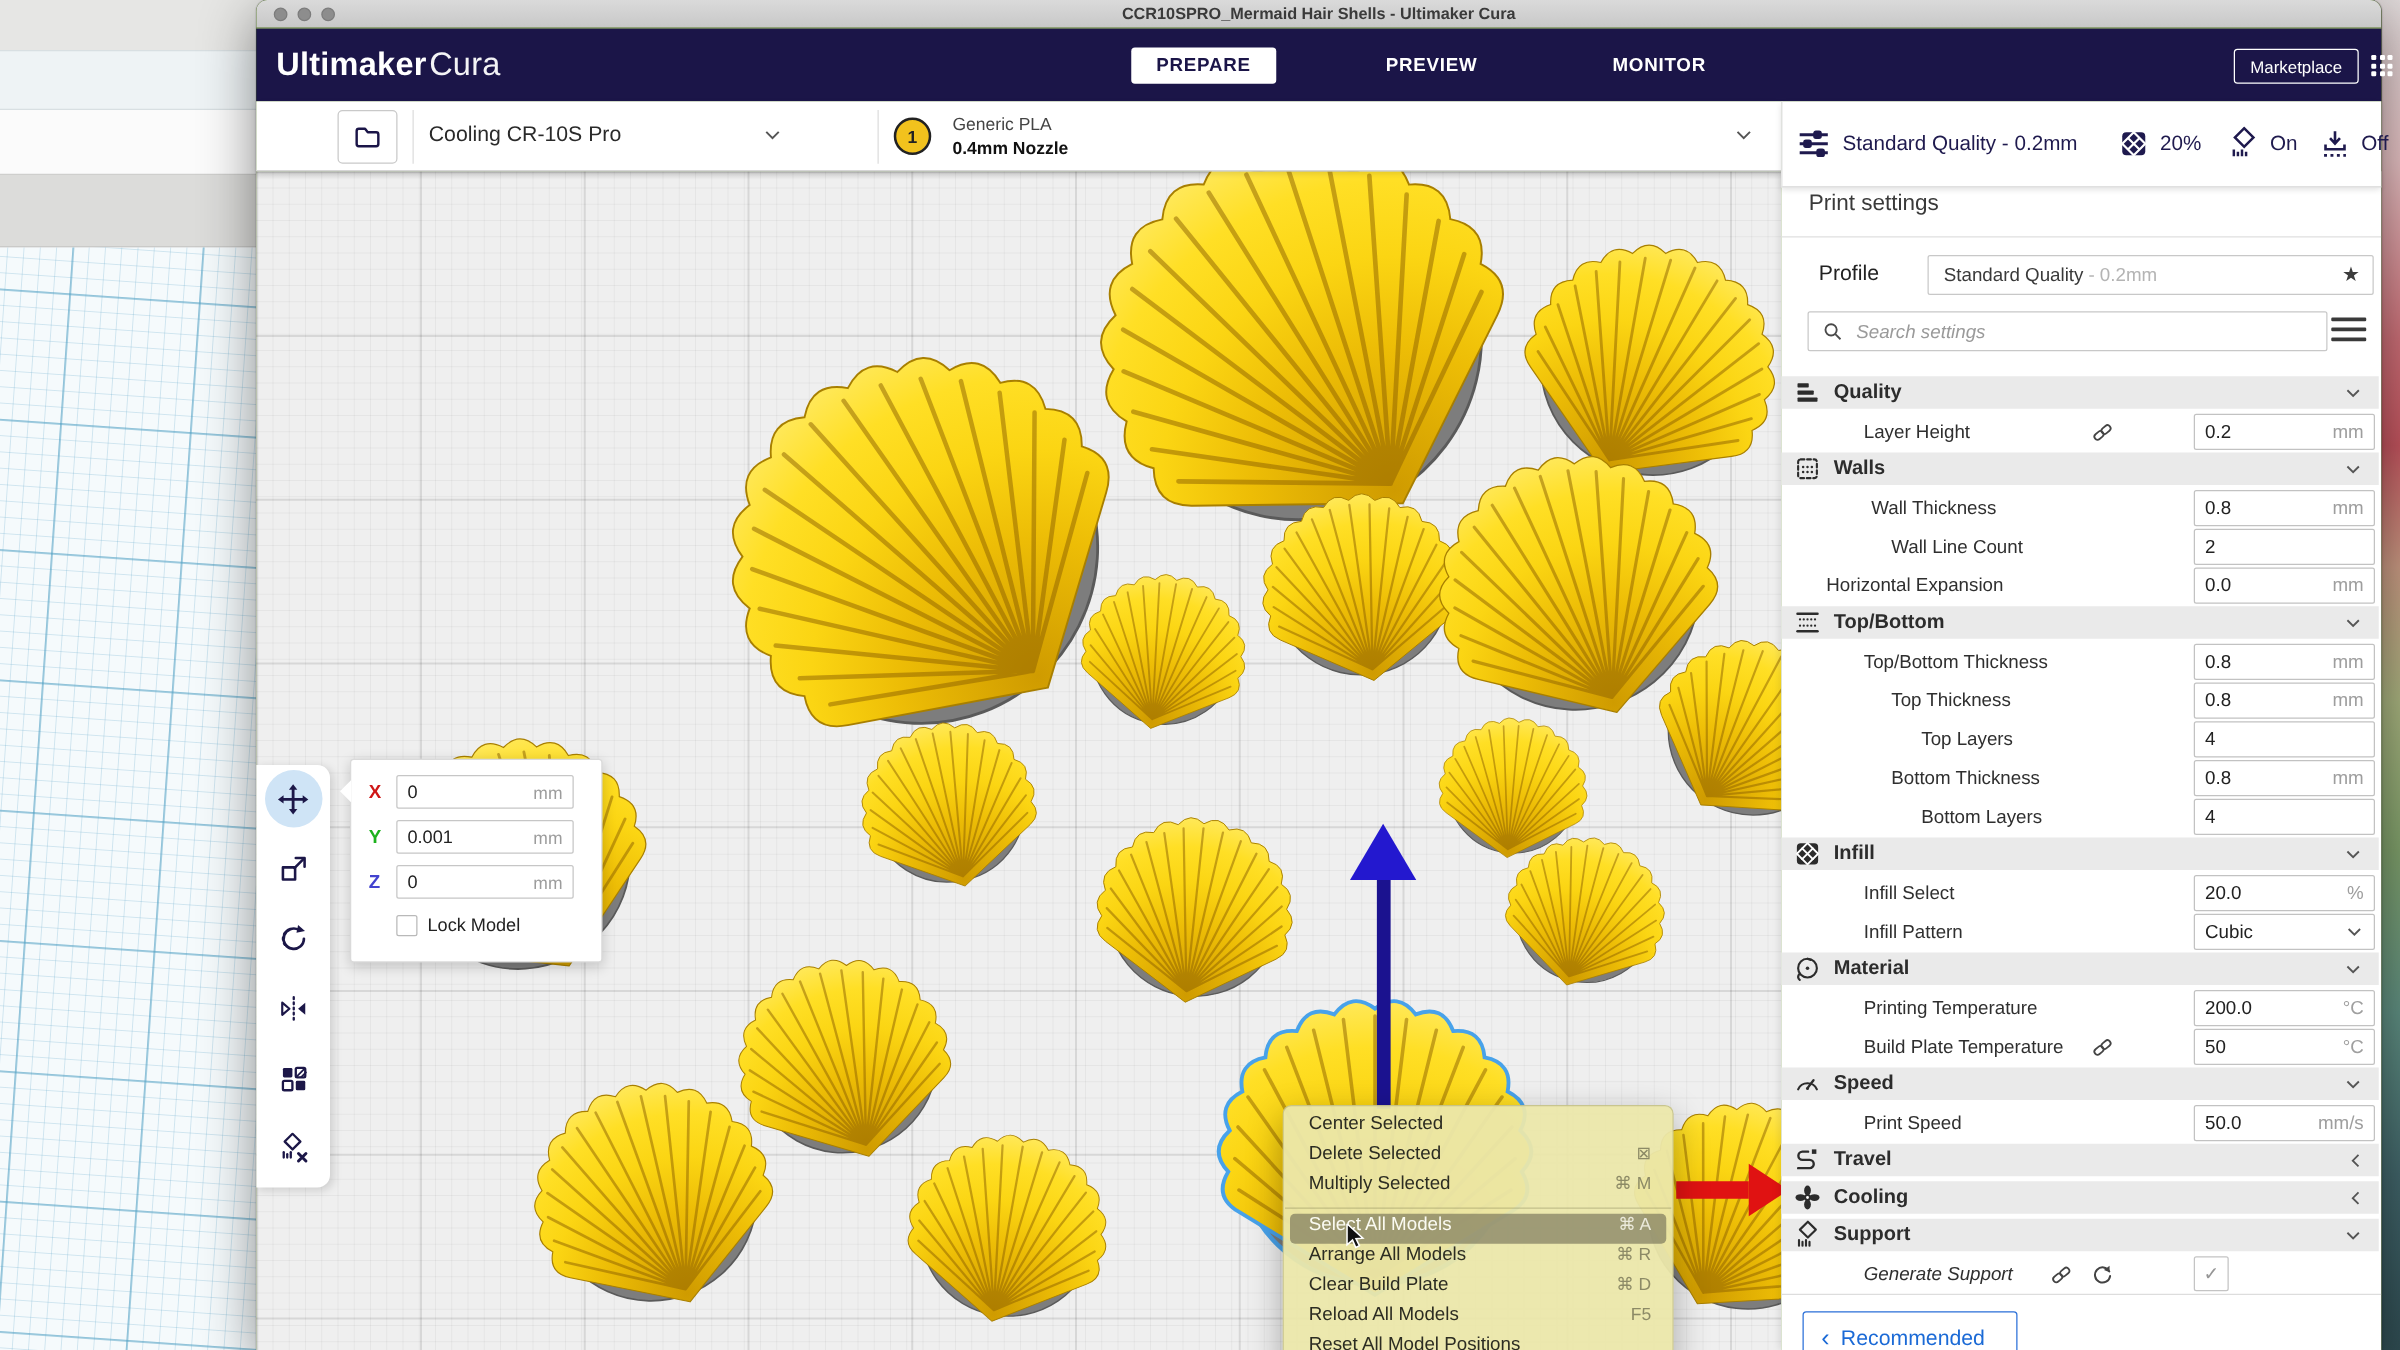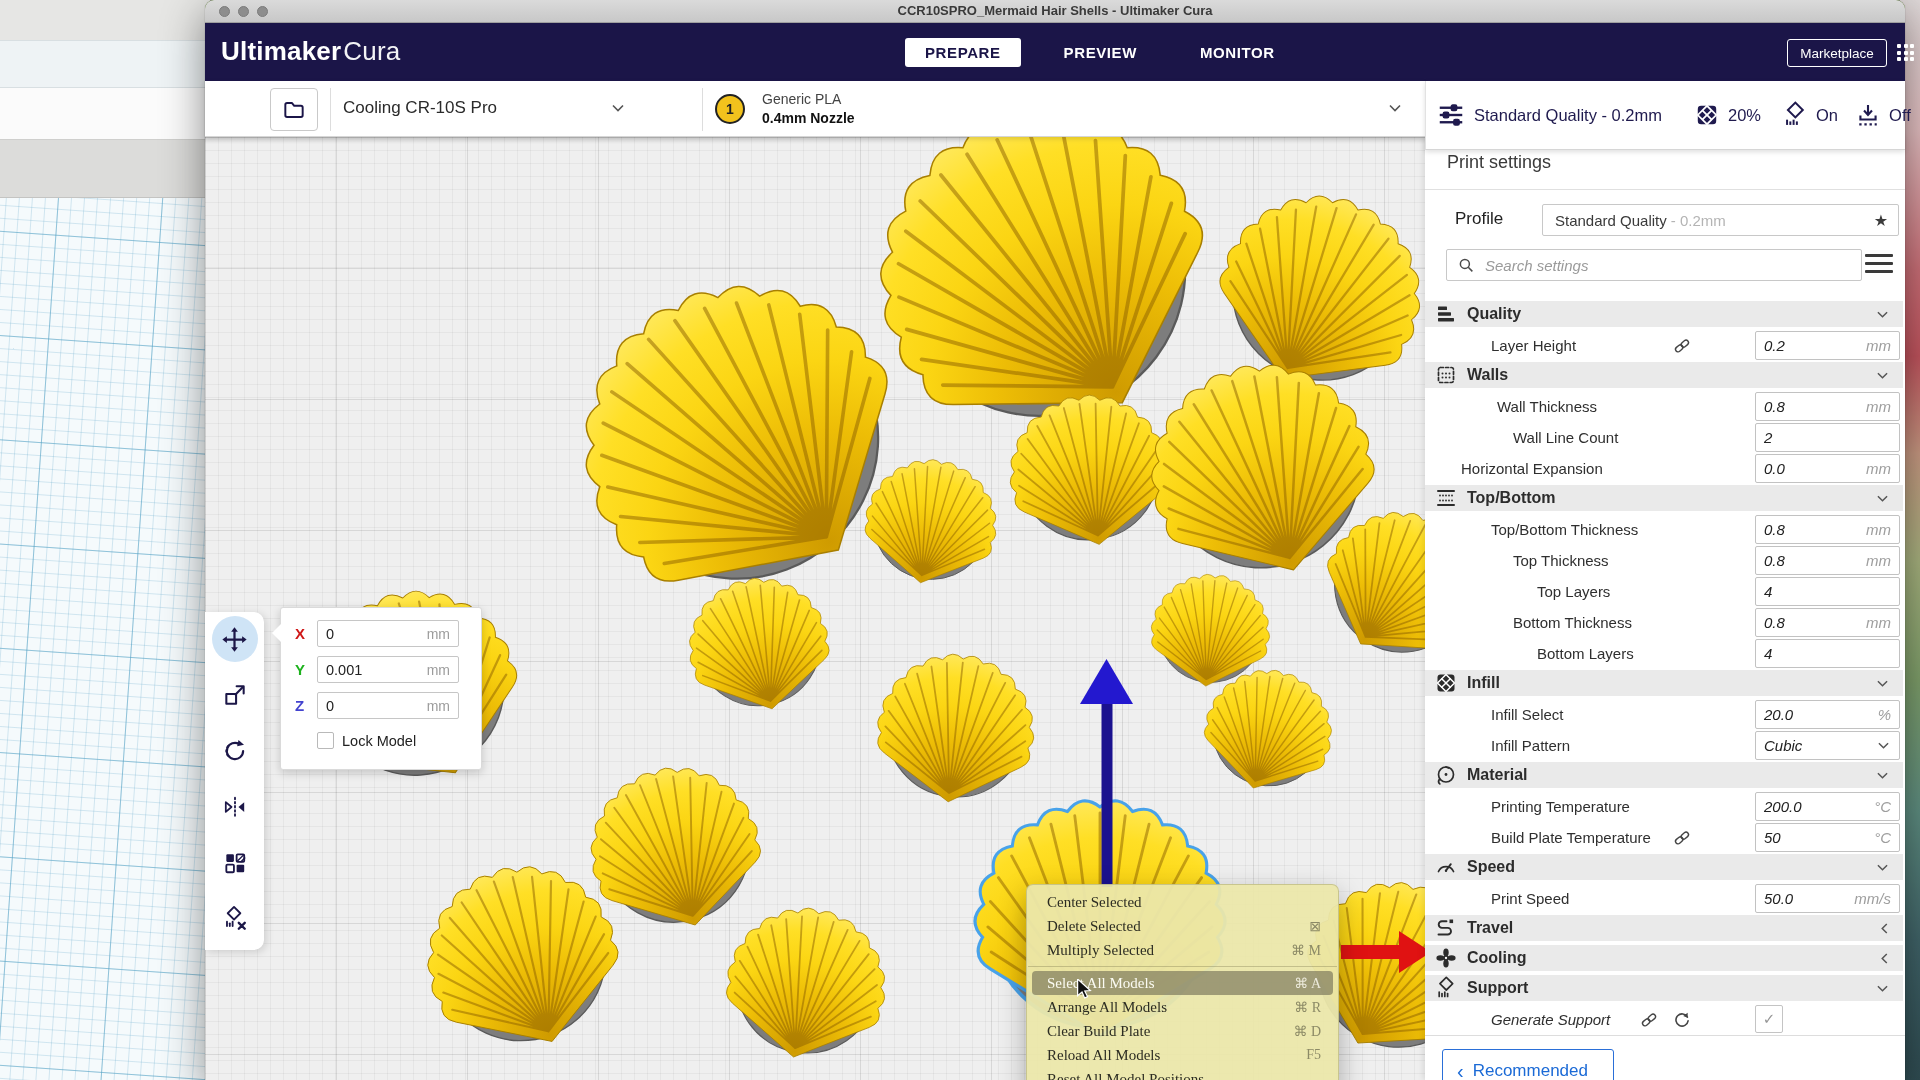--- a/index.html
+++ b/index.html
@@ -41,7 +41,7 @@
   .logo{position:absolute;left:16px;top:13px;color:#fff;font-size:26px;letter-spacing:.2px;}
   .logo .lb{font-weight:bold;}
   .logo .ll{font-weight:normal;opacity:.95;margin-left:2px;}
-  .stage-tabs{position:absolute;left:700px;top:15px;display:flex;gap:23px;align-items:center;}
+  .stage-tabs{position:absolute;left:700px;top:15px;display:flex;gap:68px;align-items:center;}
   .stage-tab{color:#fff;font-size:15px;font-weight:bold;letter-spacing:.6px;padding:6px 20px;border-radius:3px;cursor:default;}
   .stage-tab.active{background:#fff;color:#1b1548;}
   .marketplace-btn{position:absolute;left:1582px;top:16px;width:100px;height:28px;border:1px solid #fff;

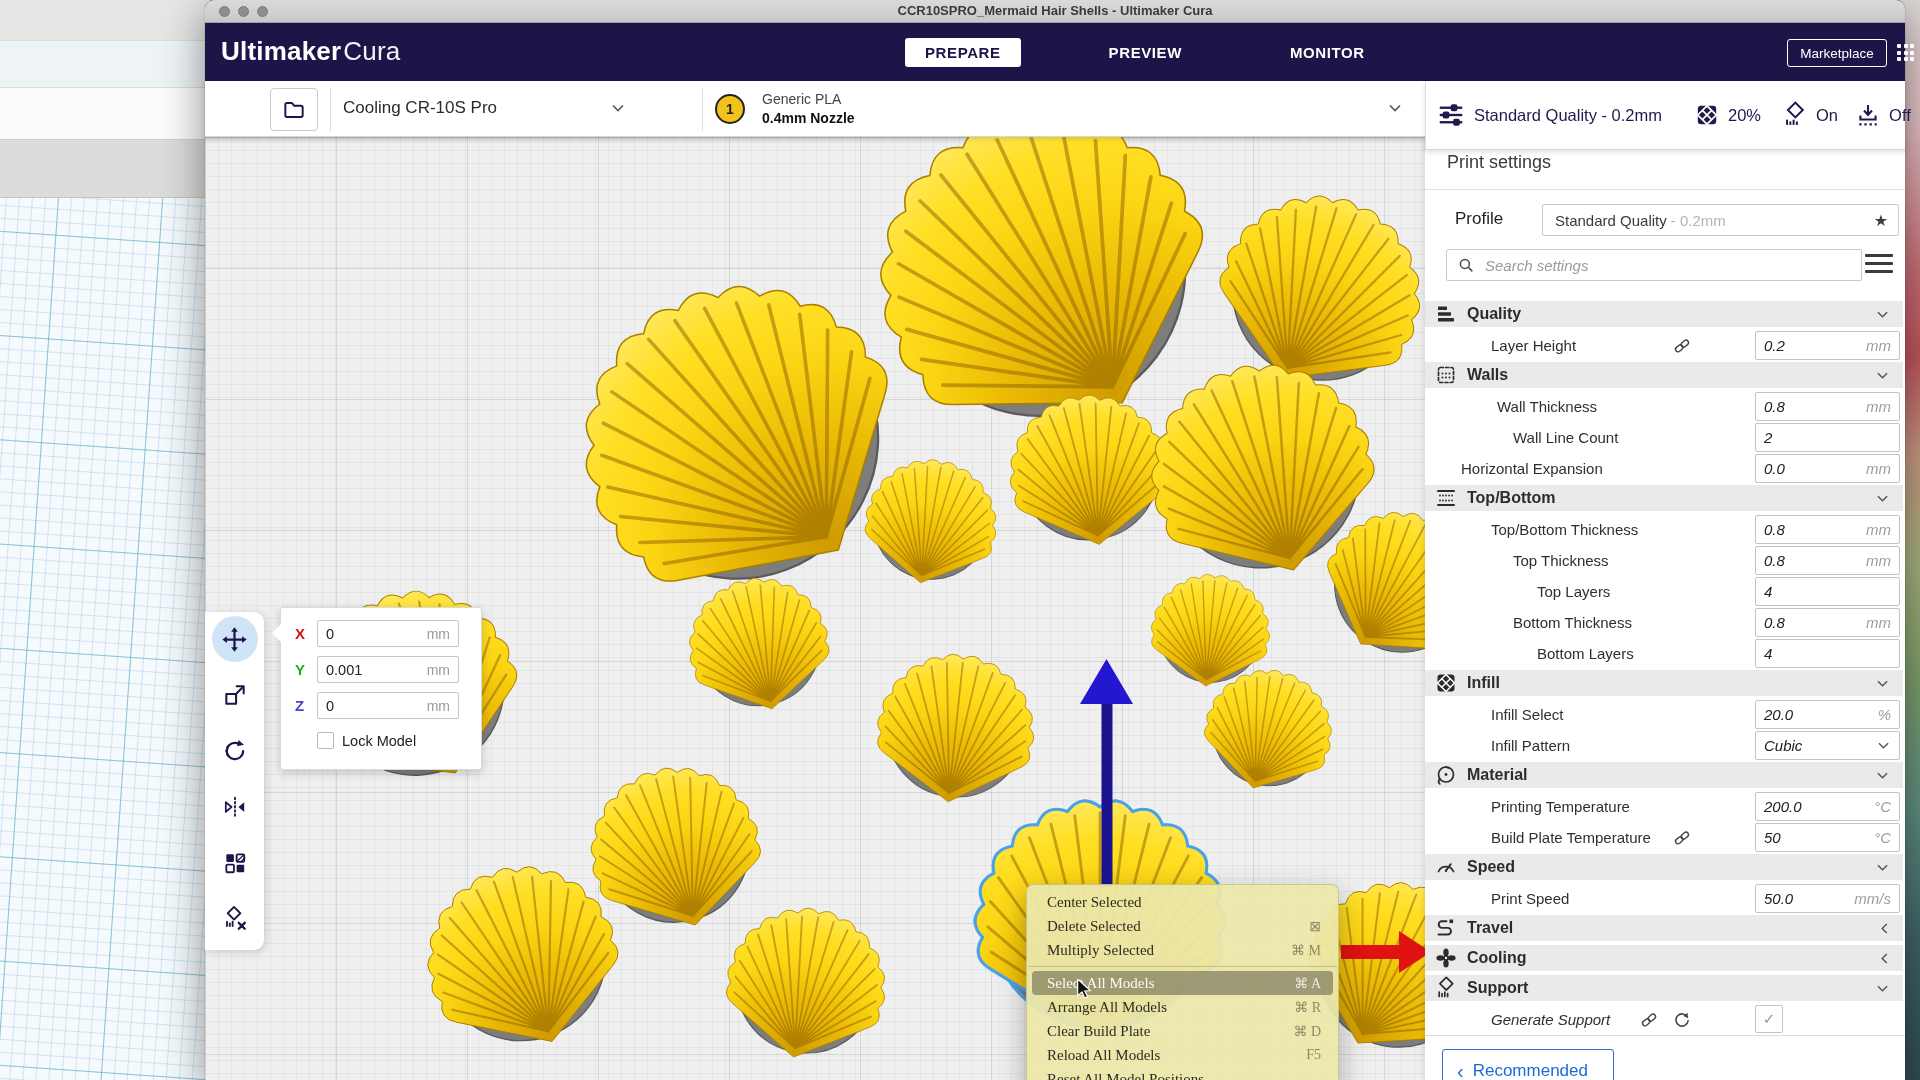--- a/index.html
+++ b/index.html
@@ -147,7 +147,7 @@
   .row-icons{position:absolute;right:213px;display:flex;gap:13px;color:#444;}
   .slot{position:absolute;left:330px;right:5px;height:29px;}
   .val-box{width:100%;height:29px;border:1px solid #c2c2c2;border-radius:2px;background:#fff;
-    display:flex;align-items:center;padding:0 8px;font-size:15px;color:#222;font-style:italic;}
+    display:flex;align-items:center;padding:0 8px;font-size:15px;color:#222;}
   .val-box .u{margin-left:auto;color:#9e9e9e;}
   .val-box .dchev{margin-left:auto;color:#555;display:flex;}
   .chk{width:28px;height:28px;border:1px solid #c4c4c4;border-radius:2px;background:#fff;display:flex;

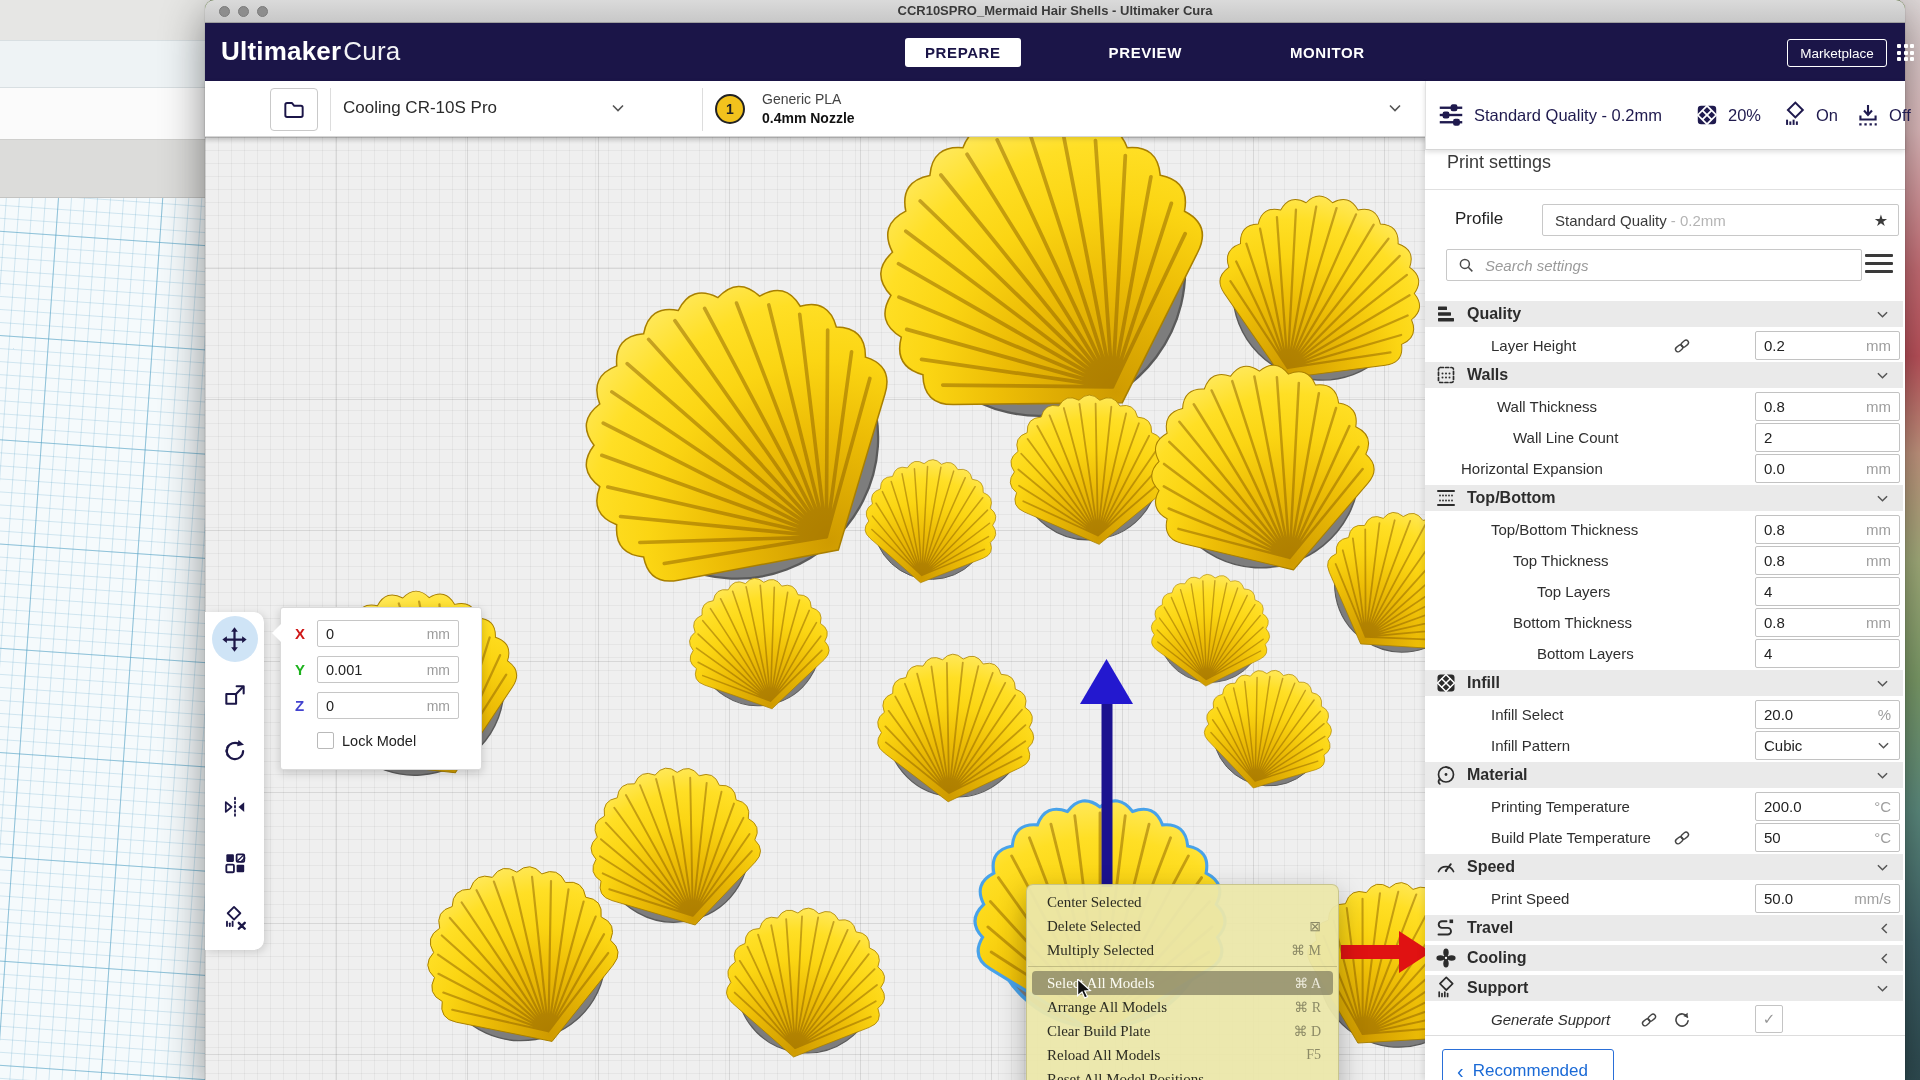--- a/index.html
+++ b/index.html
@@ -109,8 +109,8 @@
   .ctx-menu{position:absolute;left:821px;top:747px;width:313px;padding:5px 0;border-radius:7px;
     background:rgba(235,231,170,.95);border:1px solid rgba(120,115,70,.3);
     box-shadow:0 10px 28px rgba(0,0,0,.30);}
-  .ctx-item{height:24px;margin:0 5px;padding:0 12px 0 15px;border-radius:4px;display:flex;align-items:center;
-    font-size:15px;color:#2c2c22;font-family:Liberation Serif, serif;}
+  .ctx-item{height:24px;margin:0 5px;padding:0 12px 0 15px;border-radius:4px;display:flex;align-items:flex-start;
+    font-size:15px;color:#2c2c22;}
   .ctx-item .sc{margin-left:auto;color:#8c8a66;font-size:14px;}
   .ctx-item.hl{background:rgba(112,108,84,.62);color:#fbfbf2;}
   .ctx-item.hl .sc{color:#eceadb;}

